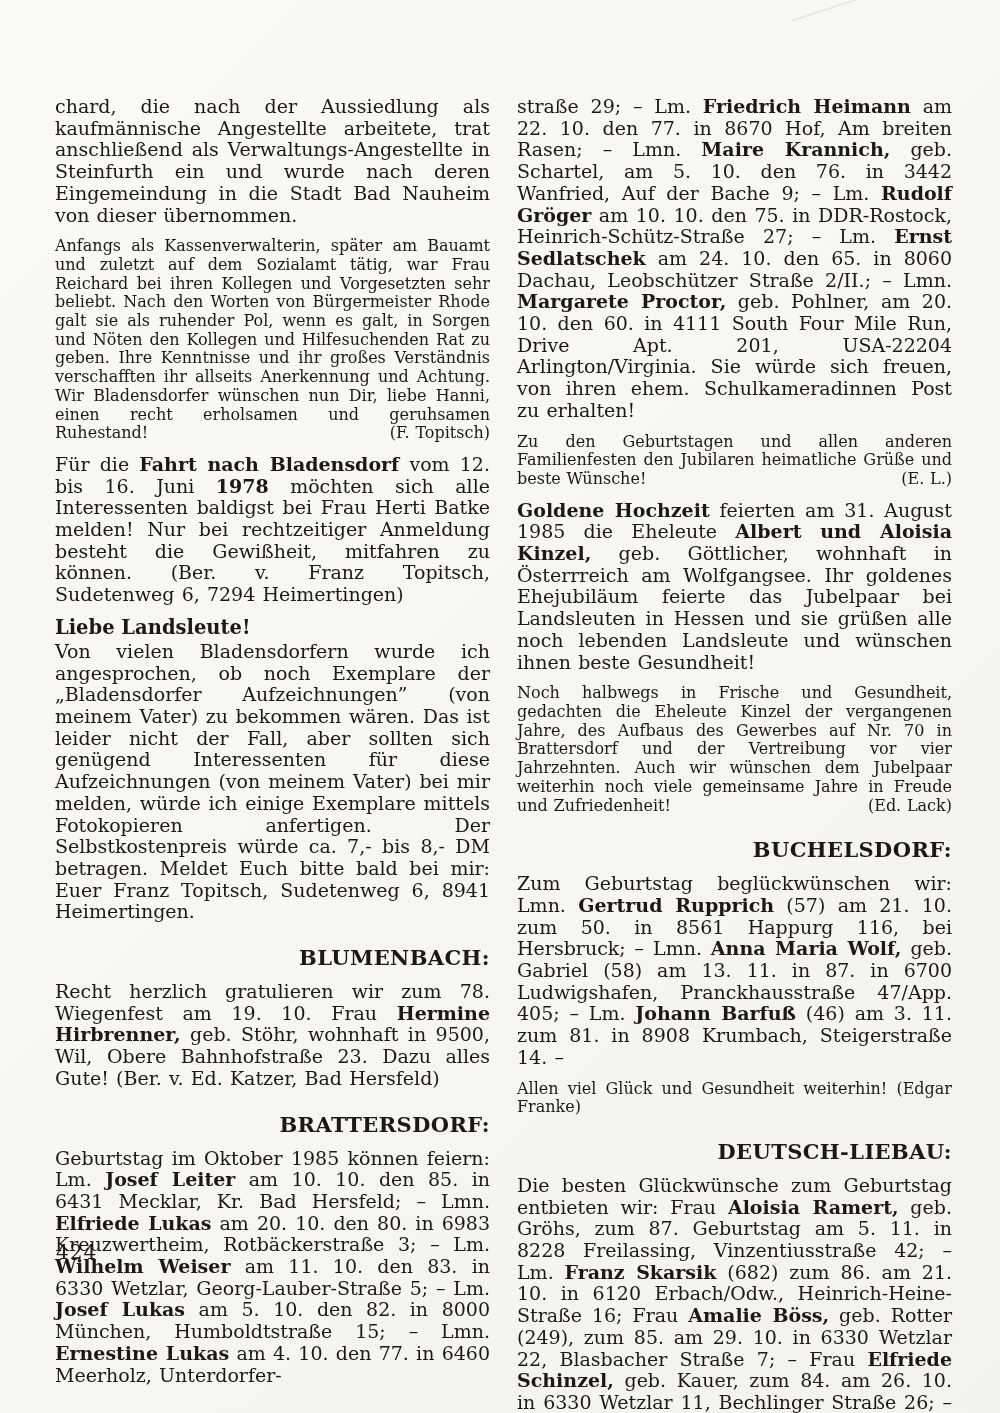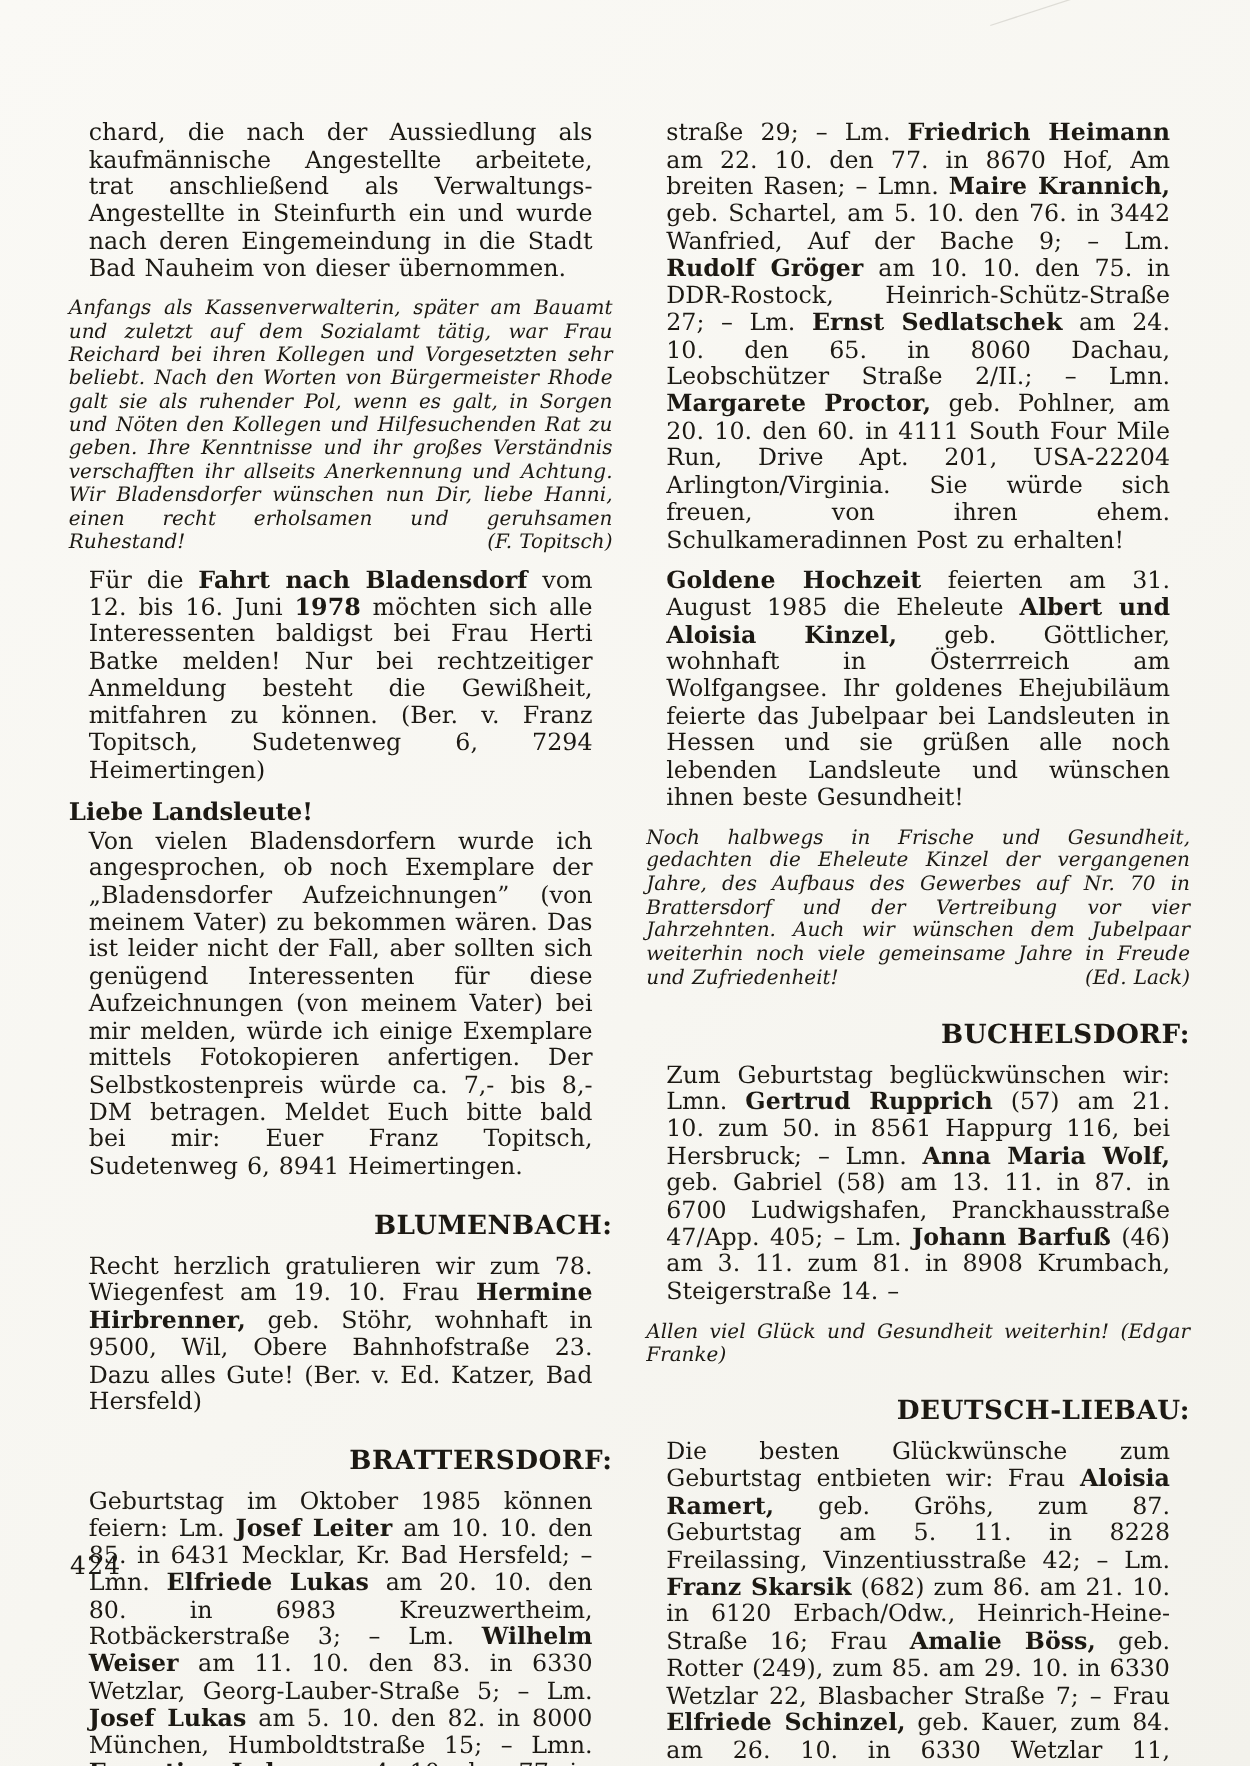--- a/index.html
+++ b/index.html
@@ -24,7 +24,7 @@
   }
   .col{width:435px;text-align:justify;hyphens:manual;}
   .block-body{
-    font-size:19px;line-height:21.7px;margin:0 16px 11px;
+    font-size:19px;line-height:21.7px;margin:0 0 11px;
     word-spacing:.06em;
   }
   .block-body::after,.block-small::after{content:"";display:block;clear:both;}

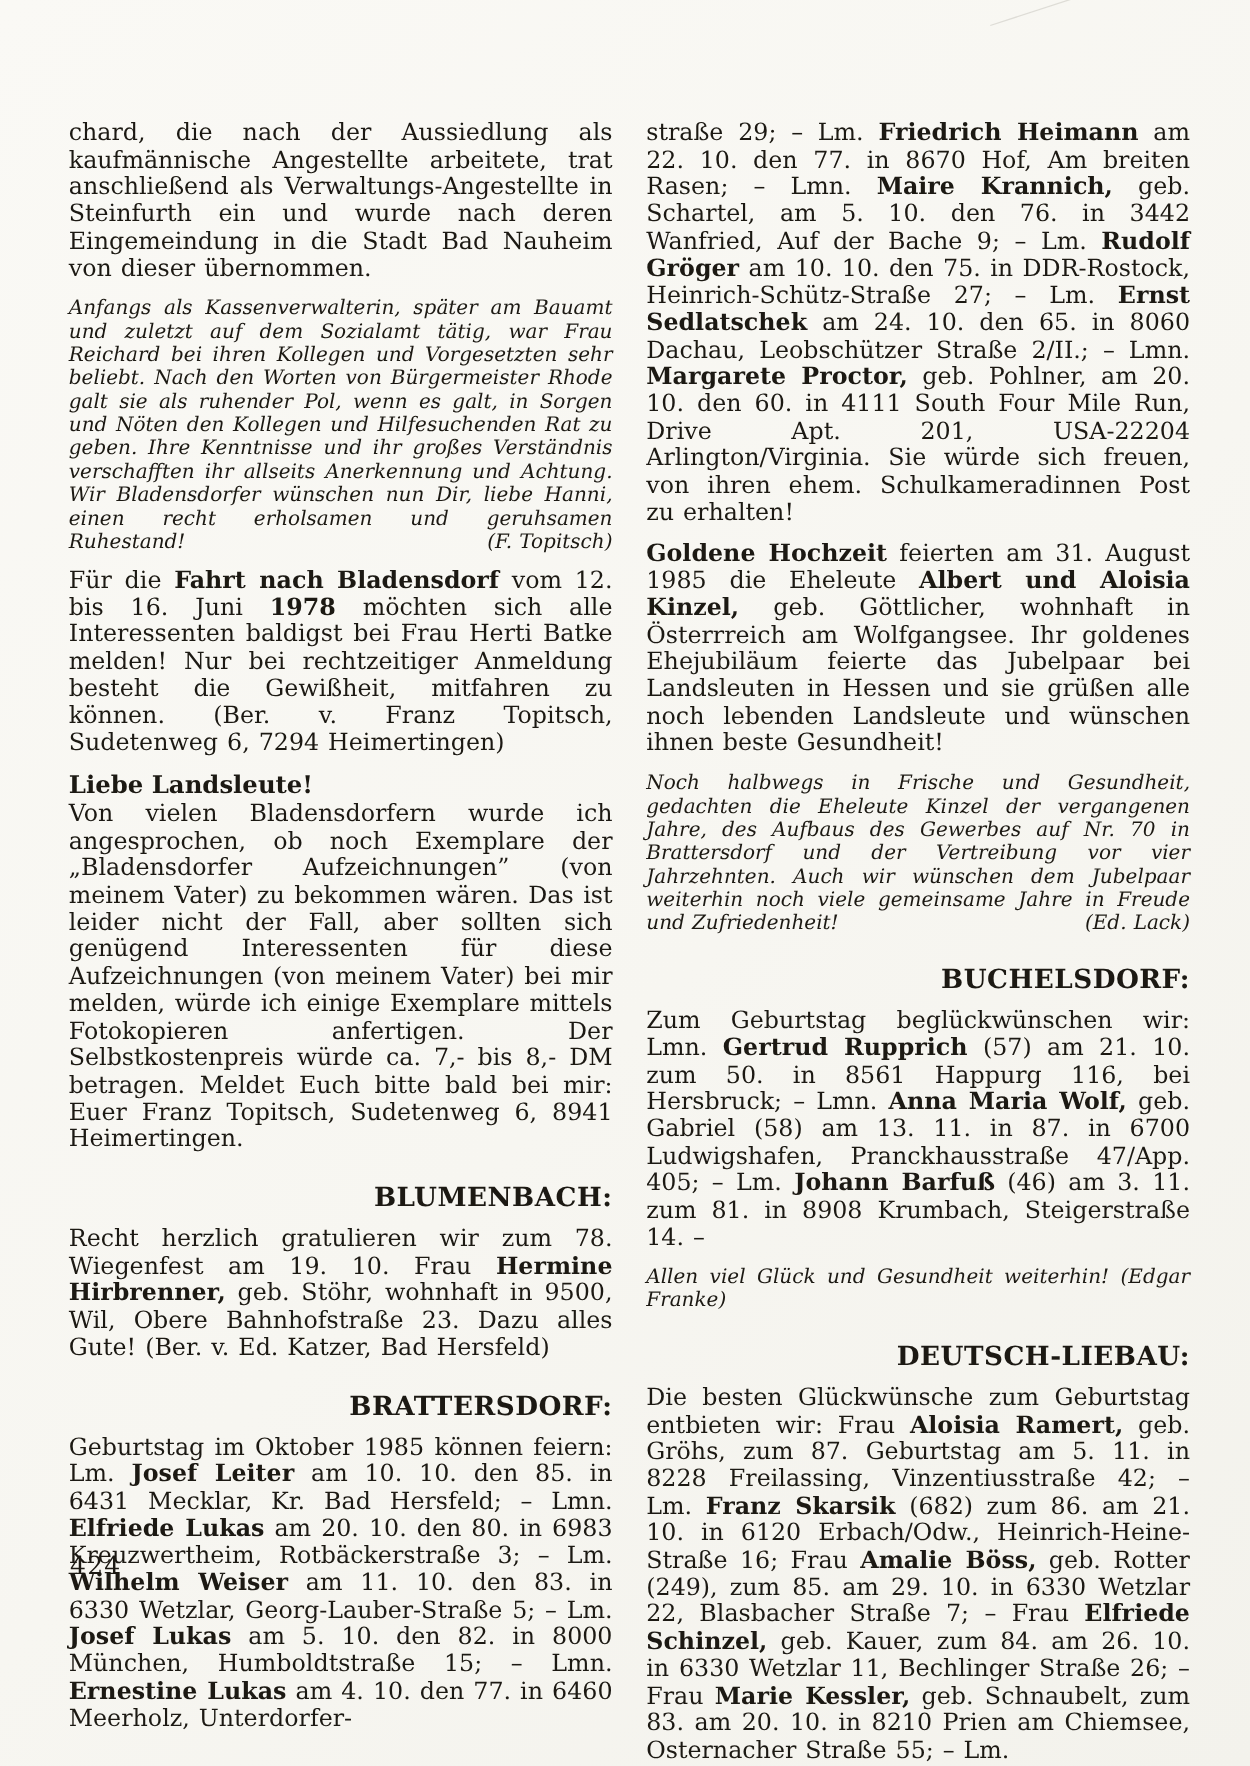--- a/index.html
+++ b/index.html
@@ -31,7 +31,6 @@
   .block-small{
     font-size:16px;line-height:18.7px;margin:2px 0 11px;
     word-spacing:.04em;
-    font-style:italic;
   }
   .block-heading{
     font-size:21px;line-height:24px;font-weight:bold;

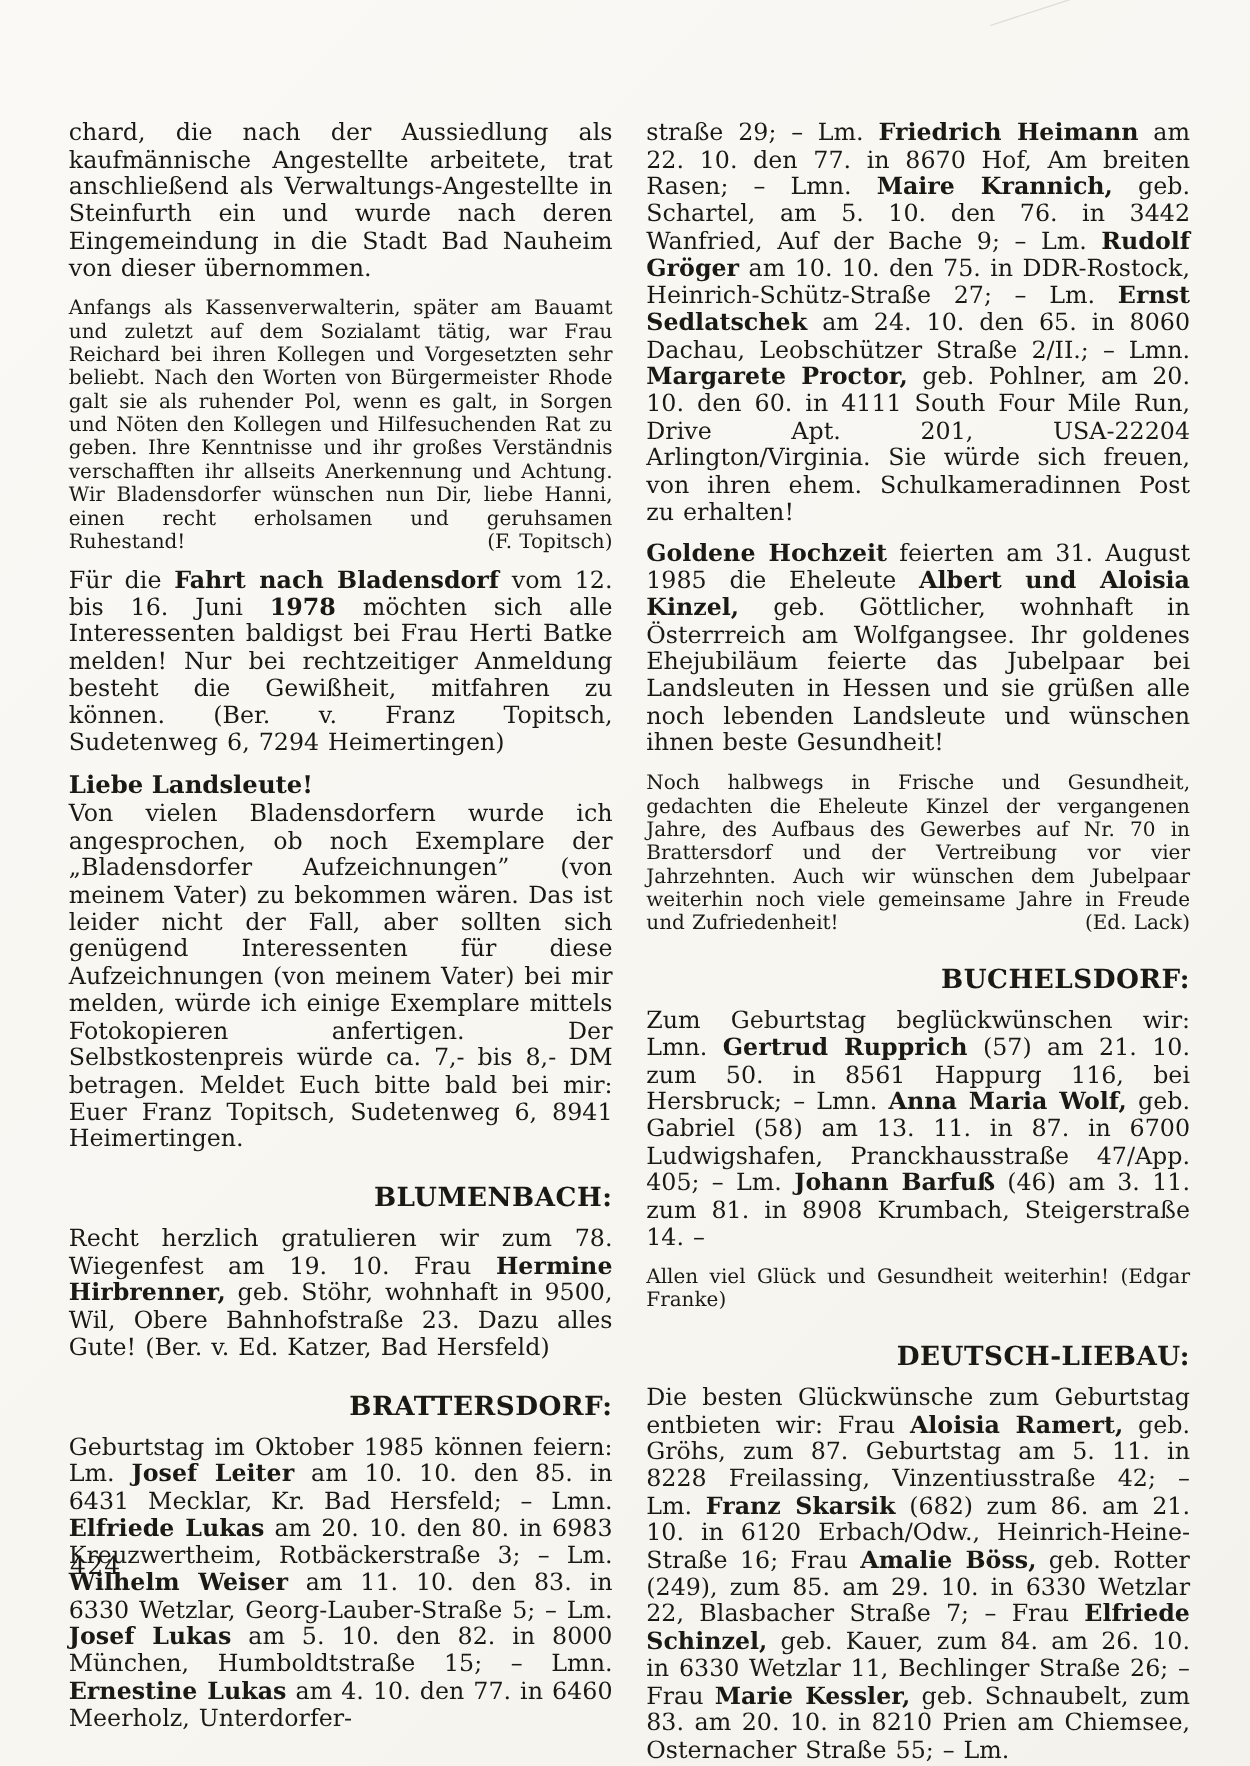--- a/index.html
+++ b/index.html
@@ -66,6 +66,7 @@
       </section>
     <section class="col">
         <p class="block-body"><span>straße 29; – Lm. </span><span class="b">Friedrich Heimann</span><span> am 22. 10. den 77. in 8670 Hof, Am breiten Rasen; – Lmn. </span><span class="b">Maire Krannich,</span><span> geb. Schartel, am 5. 10. den 76. in 3442 Wanfried, Auf der Bache 9; – Lm. </span><span class="b">Rudolf Gröger</span><span> am 10. 10. den 75. in DDR-Rostock, Heinrich-Schütz-Straße 27; – Lm. </span><span class="b">Ernst Sedlatschek</span><span> am 24. 10. den 65. in 8060 Dachau, Leobschützer Straße 2/II.; – Lmn. </span><span class="b">Margarete Proctor,</span><span> geb. Pohlner, am 20. 10. den 60. in 4111 South Four Mile Run, Drive Apt. 201, USA-22204 Arlington/Virginia. Sie würde sich freuen, von ihren ehem. Schulkameradinnen Post zu erhalten!</span></p>
+        <p class="block-small"><span>Zu den Geburtstagen und allen anderen Familienfesten den Jubilaren heimatliche Grüße und beste Wünsche!</span><span class="sig">(E. L.)</span></p>
         <p class="block-body"><span class="b">Goldene Hochzeit</span><span> feierten am 31. August 1985 die Eheleute </span><span class="b">Albert und Aloisia Kinzel,</span><span> geb. Göttlicher, wohnhaft in Österrreich am Wolfgangsee. Ihr goldenes Ehejubiläum feierte das Jubelpaar bei Landsleuten in Hessen und sie grüßen alle noch lebenden Landsleute und wünschen ihnen beste Gesundheit!</span></p>
         <p class="block-small"><span>Noch halbwegs in Frische und Gesundheit, gedachten die Eheleute Kinzel der vergangenen Jahre, des Aufbaus des Gewerbes auf Nr. 70 in Brattersdorf und der Vertreibung vor vier Jahrzehnten. Auch wir wünschen dem Jubelpaar weiterhin noch viele gemeinsame Jahre in Freude und Zufriedenheit!</span><span class="sig">(Ed. Lack)</span></p>
         <h3 class="block-heading"><span class="b">BUCHELSDORF:</span></h3>

